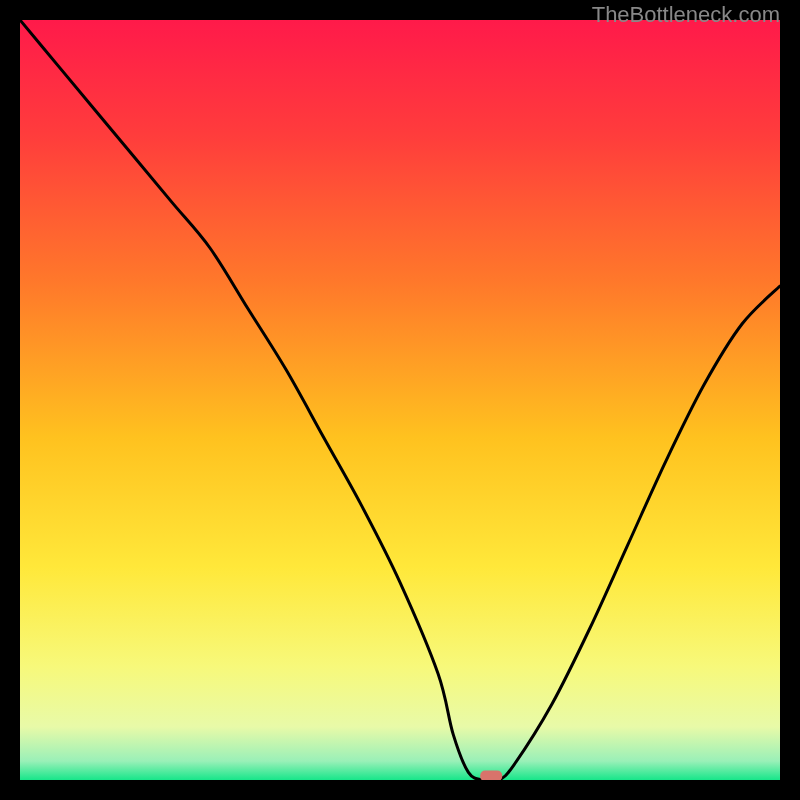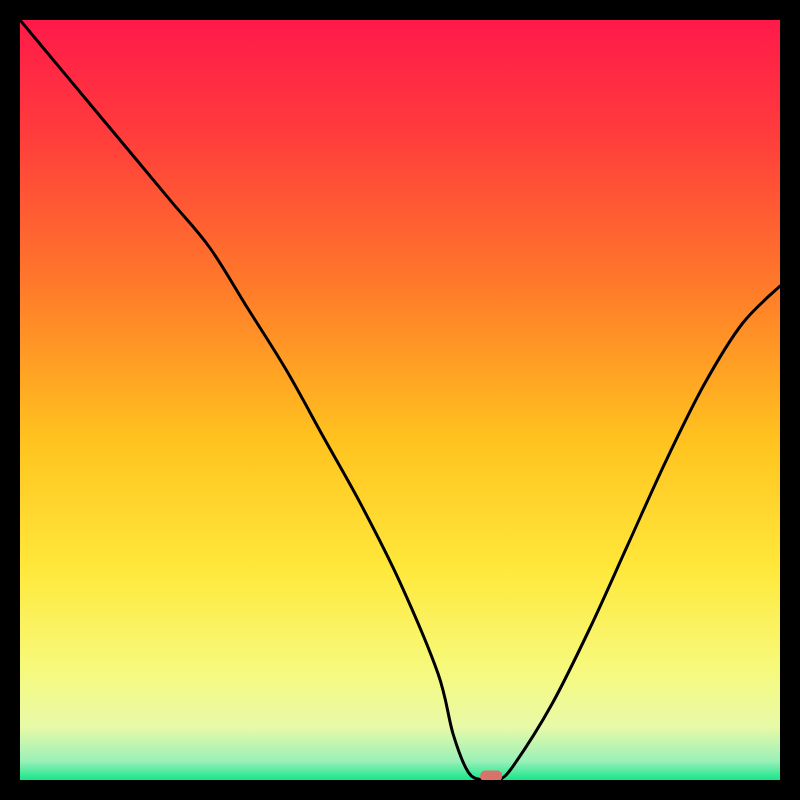--- a/index.html
+++ b/index.html
@@ -41,6 +41,7 @@
 <body>
 <div class="outer">
 
+<div class="watermark">TheBottleneck.com</div>
 
 <div class="plot-area">
 <svg id="chart-svg" width="760" height="760" viewBox="0 0 760 760">

